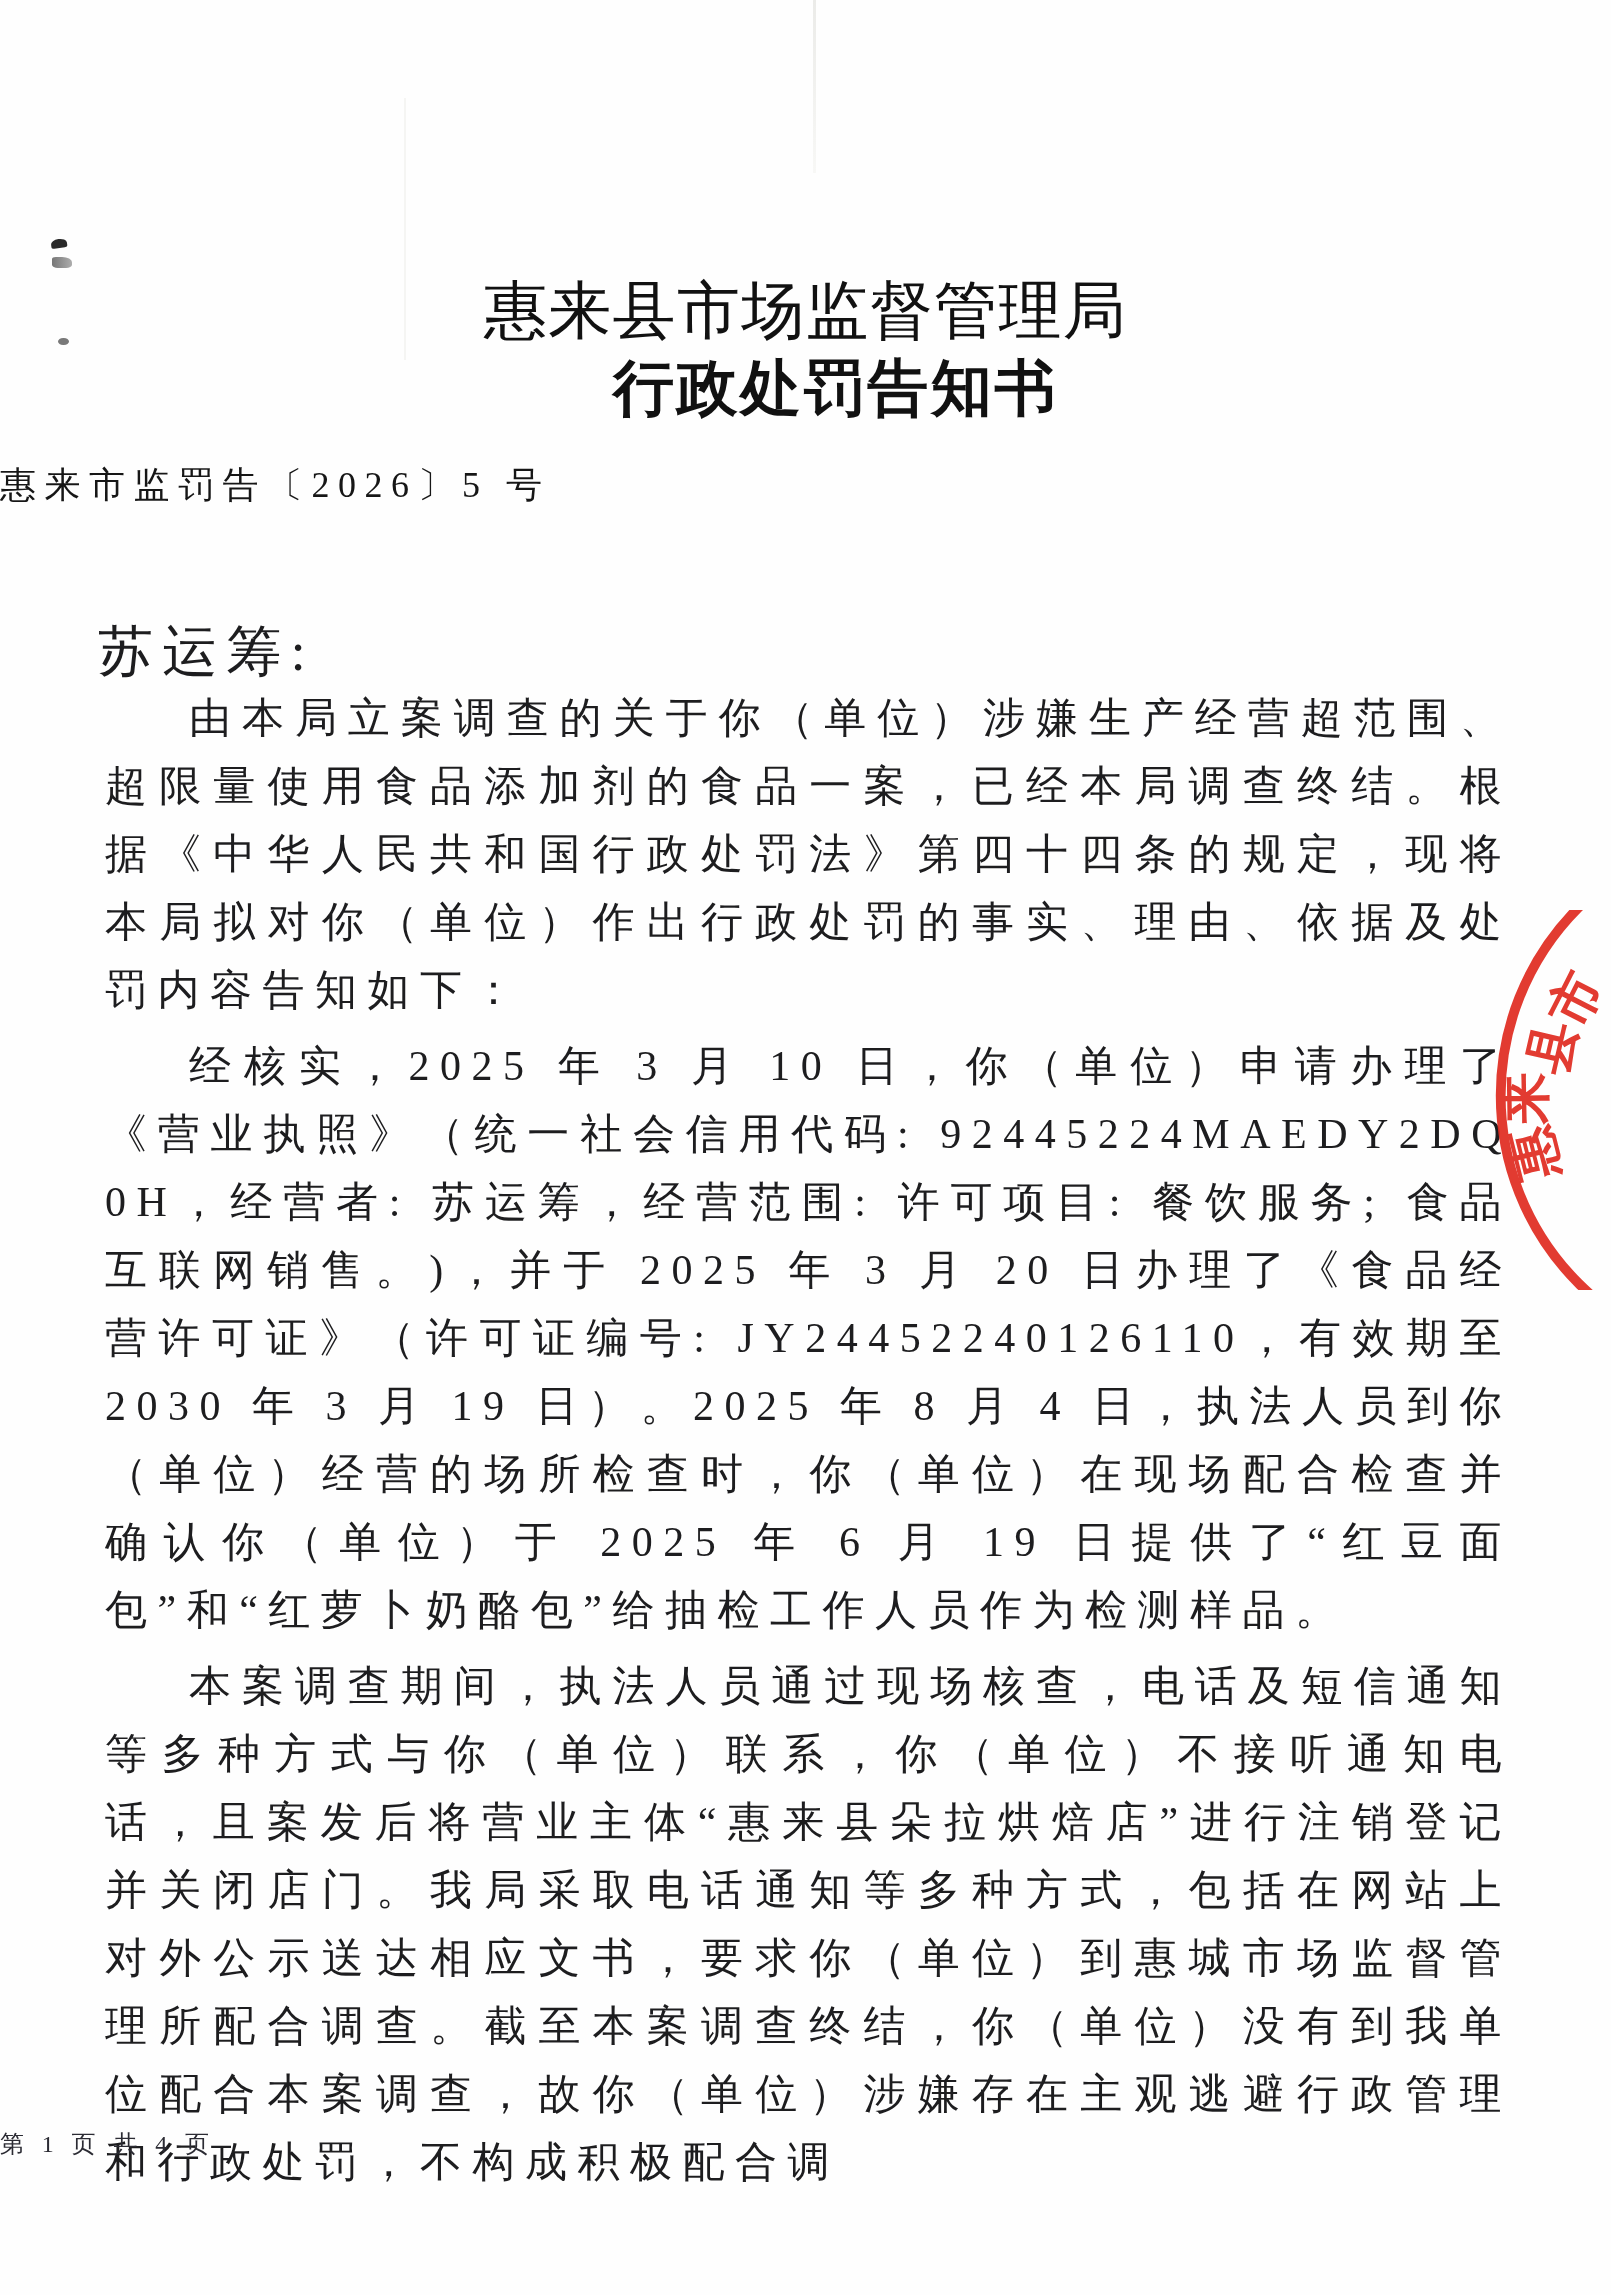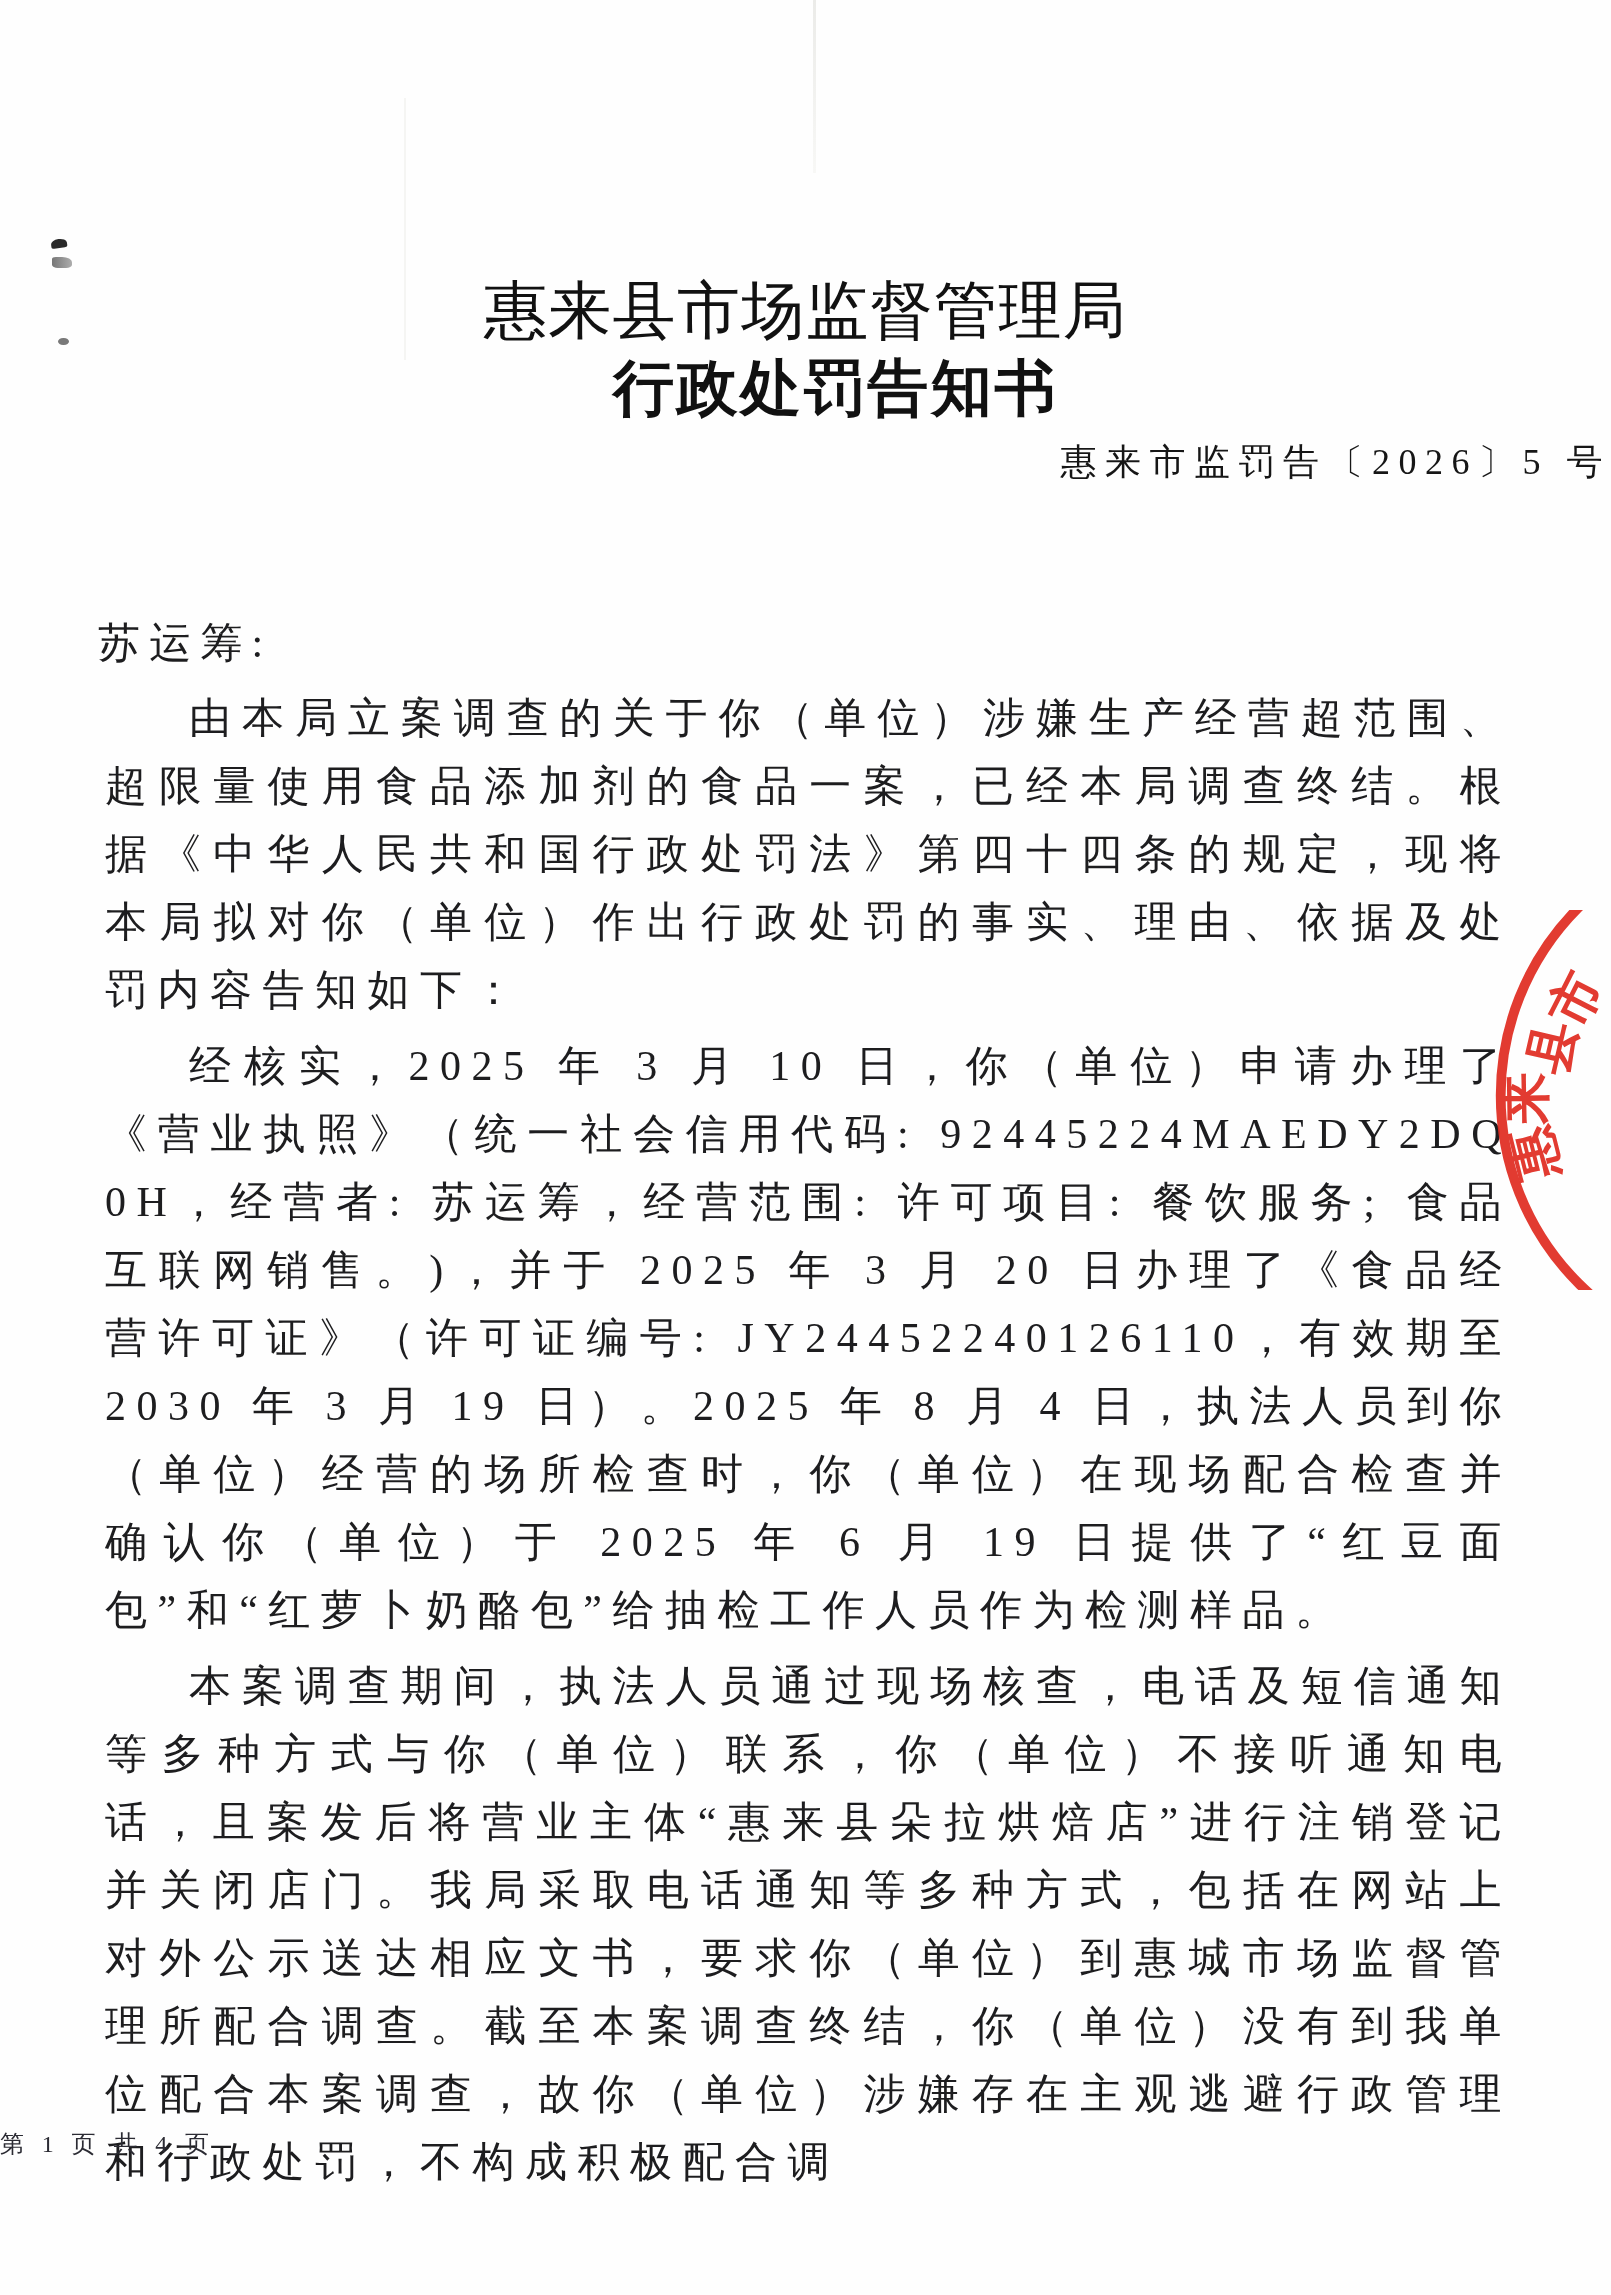--- a/index.html
+++ b/index.html
@@ -45,10 +45,10 @@
   }
   .doc-number {
     position: absolute;
-    top: 438px;
+    top: 461px;
     left: 0;
     width: 100%;
-    text-align: right;
+    text-align: left;
     font-size: 36px;
     letter-spacing: 8.5px;
     color: #161616;

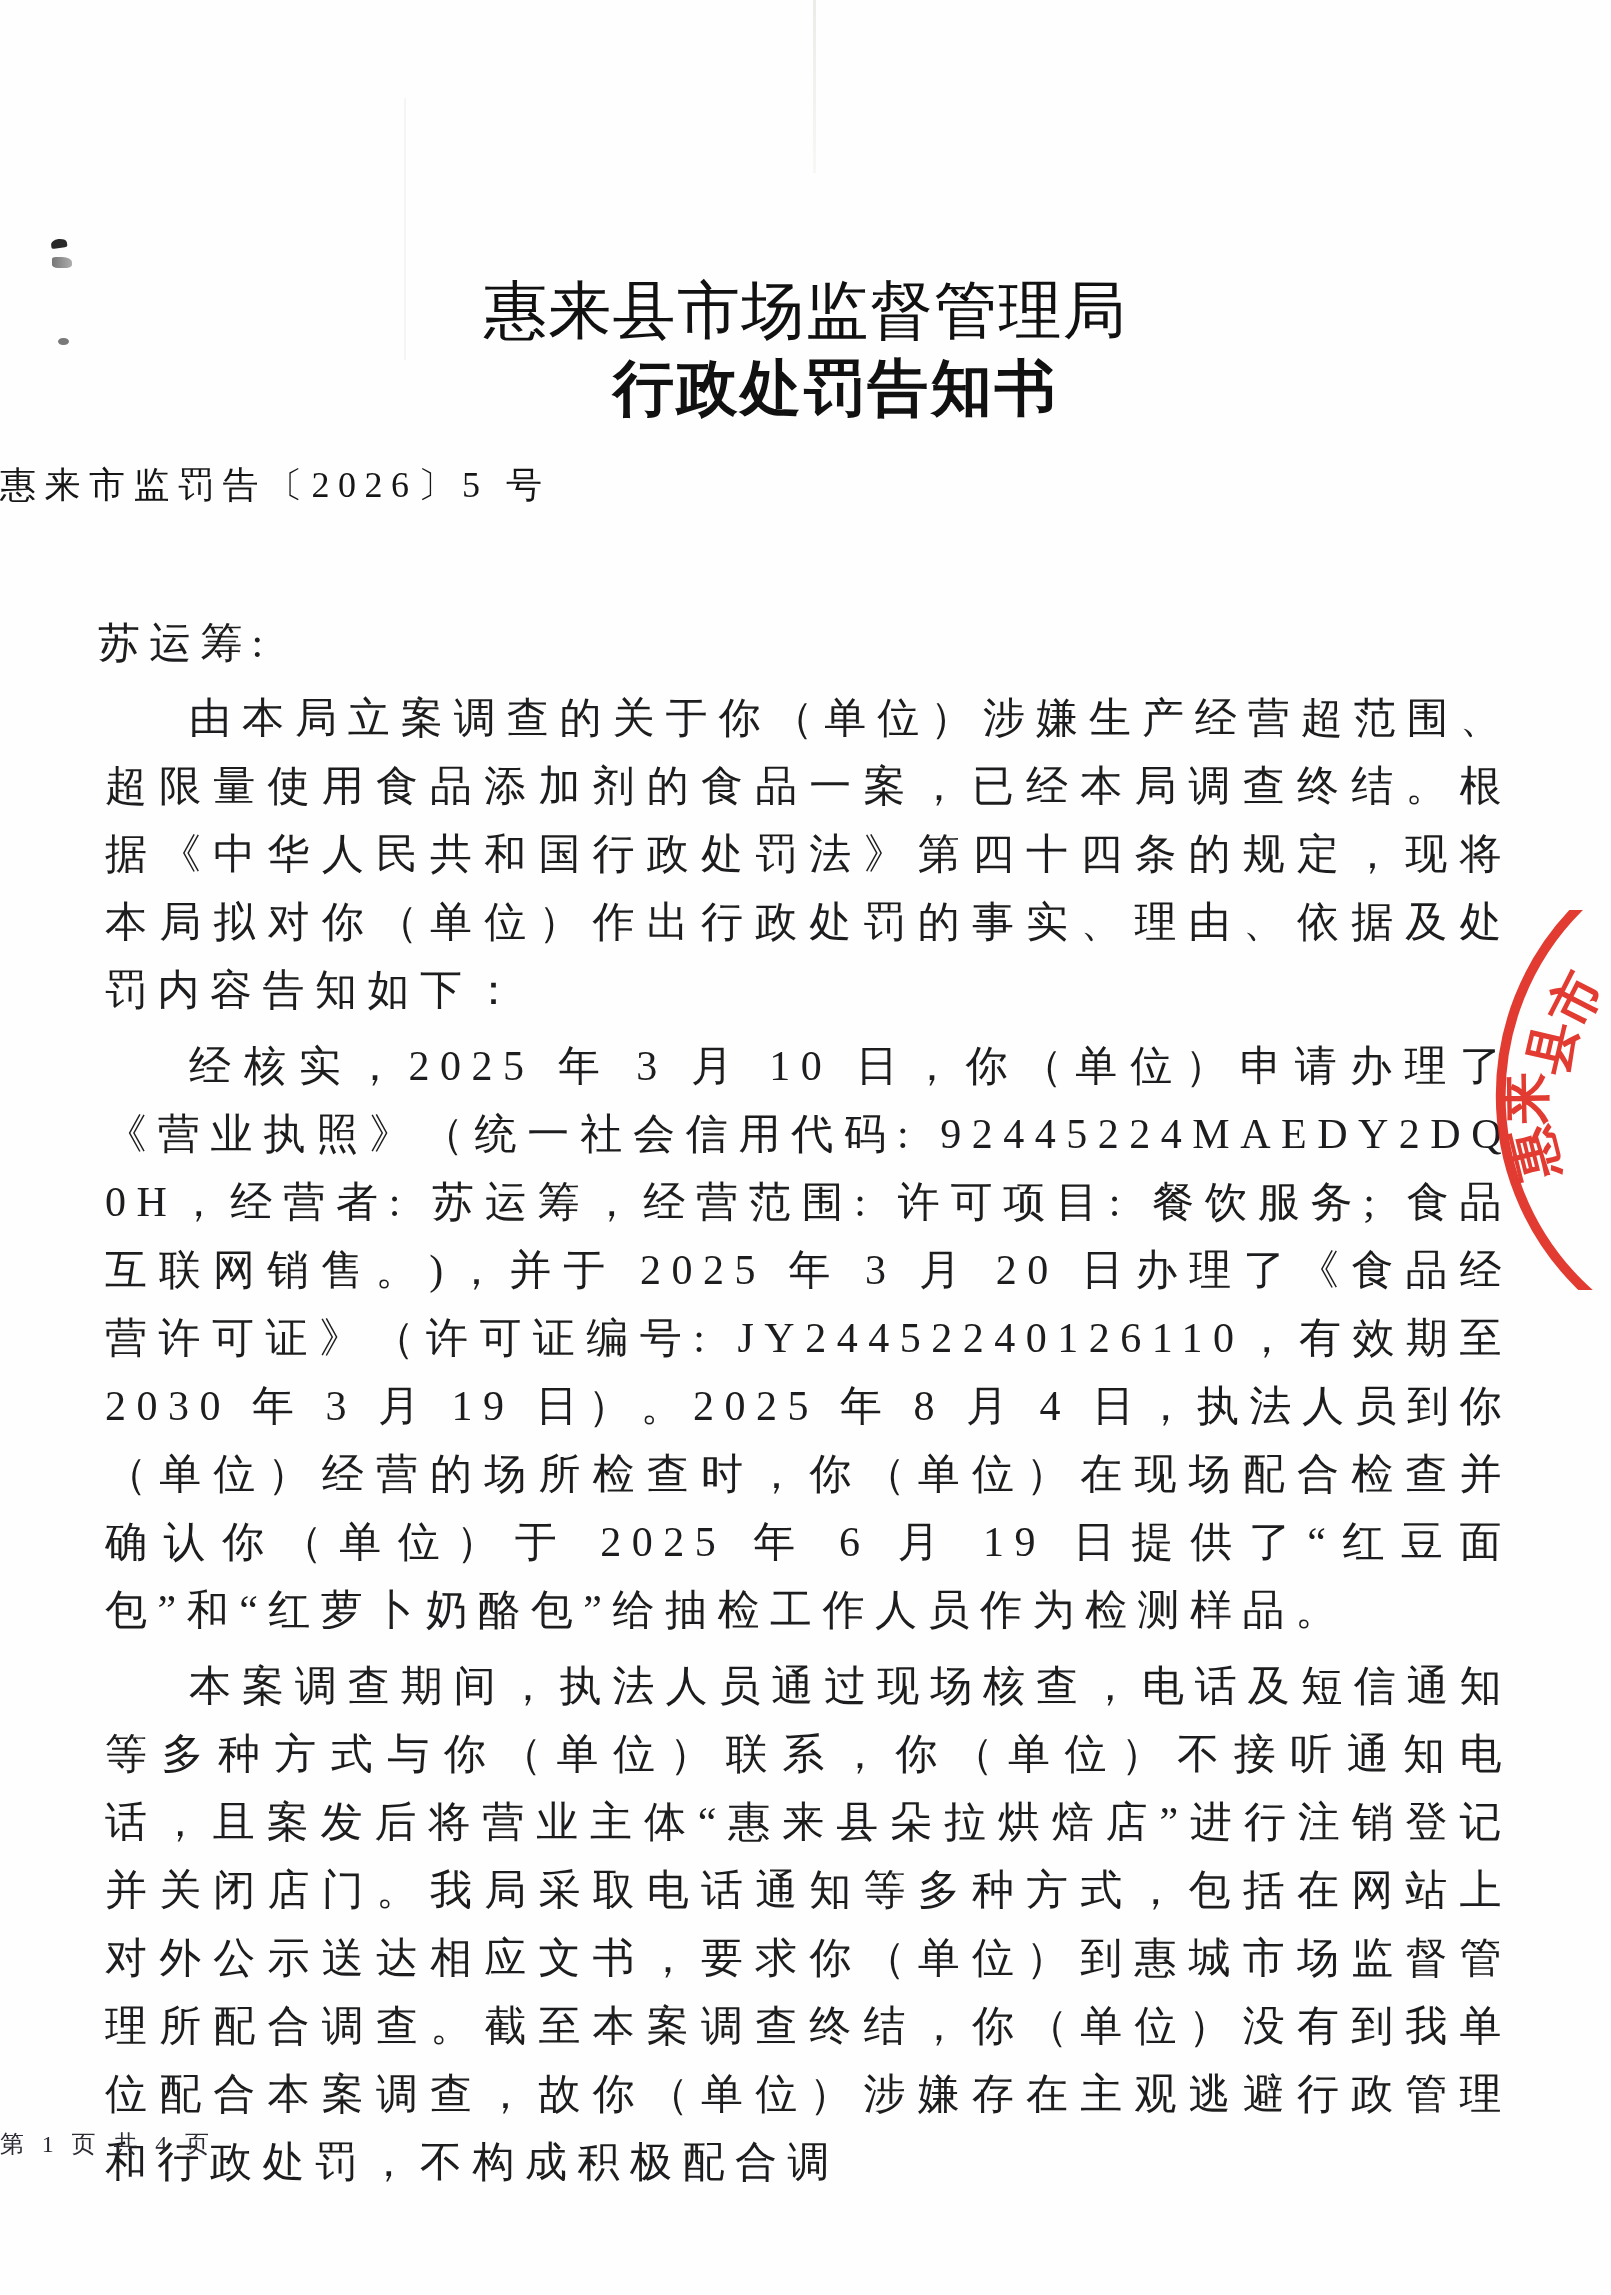--- a/index.html
+++ b/index.html
@@ -57,7 +57,7 @@
     position: absolute;
     top: 615px;
     left: 98px;
-    font-size: 42px;
+    font-size: 55px;
     letter-spacing: 9.2px;
     color: #1d1d1f;
   }

